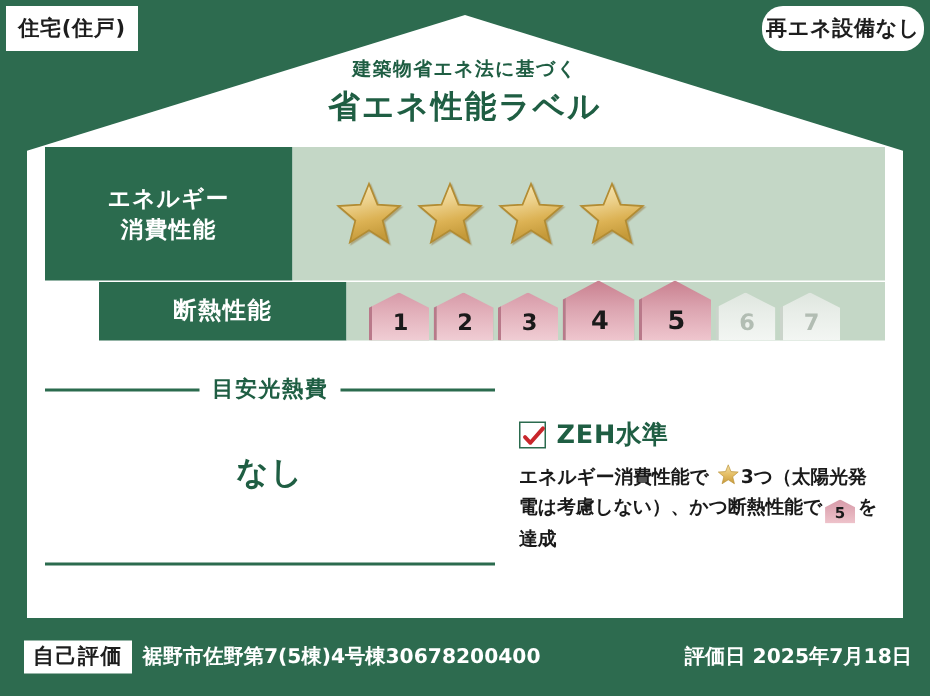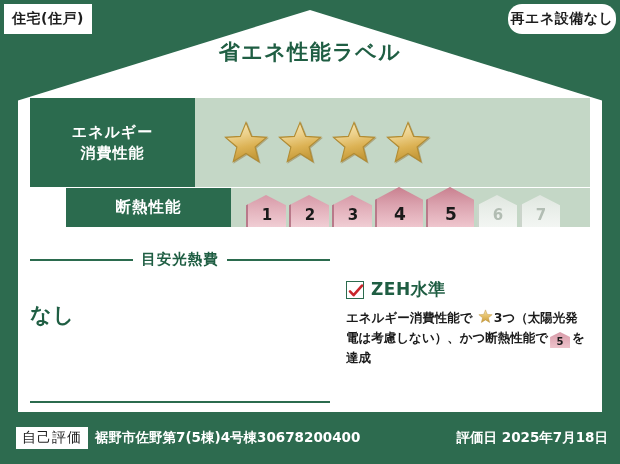--- a/index.html
+++ b/index.html
@@ -172,6 +172,7 @@
 </div>
 
 <div id="title-block">
+  <div id="title-sub">建築物省エネ法に基づく</div>
   <div id="title-main">省エネ性能ラベル</div>
 </div>
 

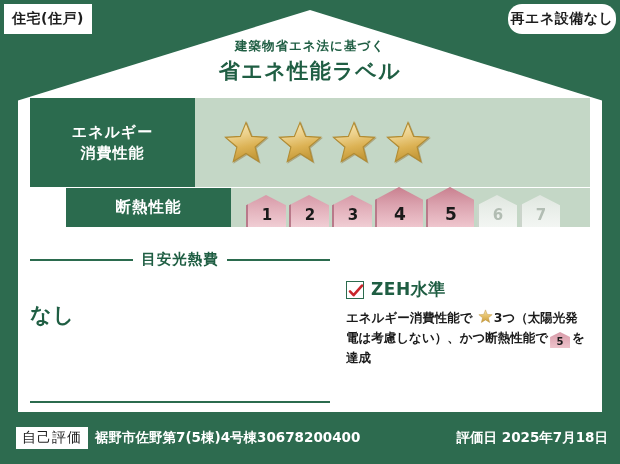--- a/index.html
+++ b/index.html
@@ -111,9 +111,9 @@
   }
   .rule { flex: 1 1 auto; height: 2px; background: #2b6b4e; }
   #cost-value {
-    text-align: left; color: #1f5e43;
+    text-align: center; color: #1f5e43;
     font-size: 21px; font-weight: 700;
-    padding: 32px 0 72px 0;
+    padding: 32px 0 46px 0;
     letter-spacing: 1px;
   }
   #cost-foot { height: 2px; background: #2b6b4e; }

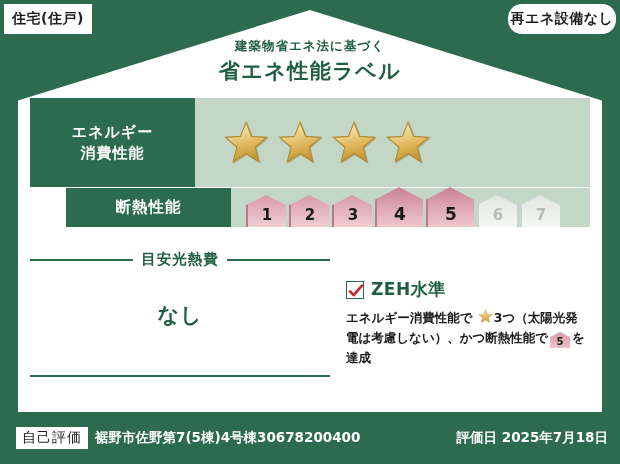--- a/index.html
+++ b/index.html
@@ -151,7 +151,7 @@
   }
   #self-eval-badge {
     background: #ffffff; color: #1d1d1d;
-    font-size: 14px; font-weight: 400; letter-spacing: 1px;
+    font-size: 14px; font-weight: 700; letter-spacing: 1px;
     padding: 2px 6px; margin-right: 7px;
   }
   #building-name { font-size: 13.5px; font-weight: 700; letter-spacing: 0; }

